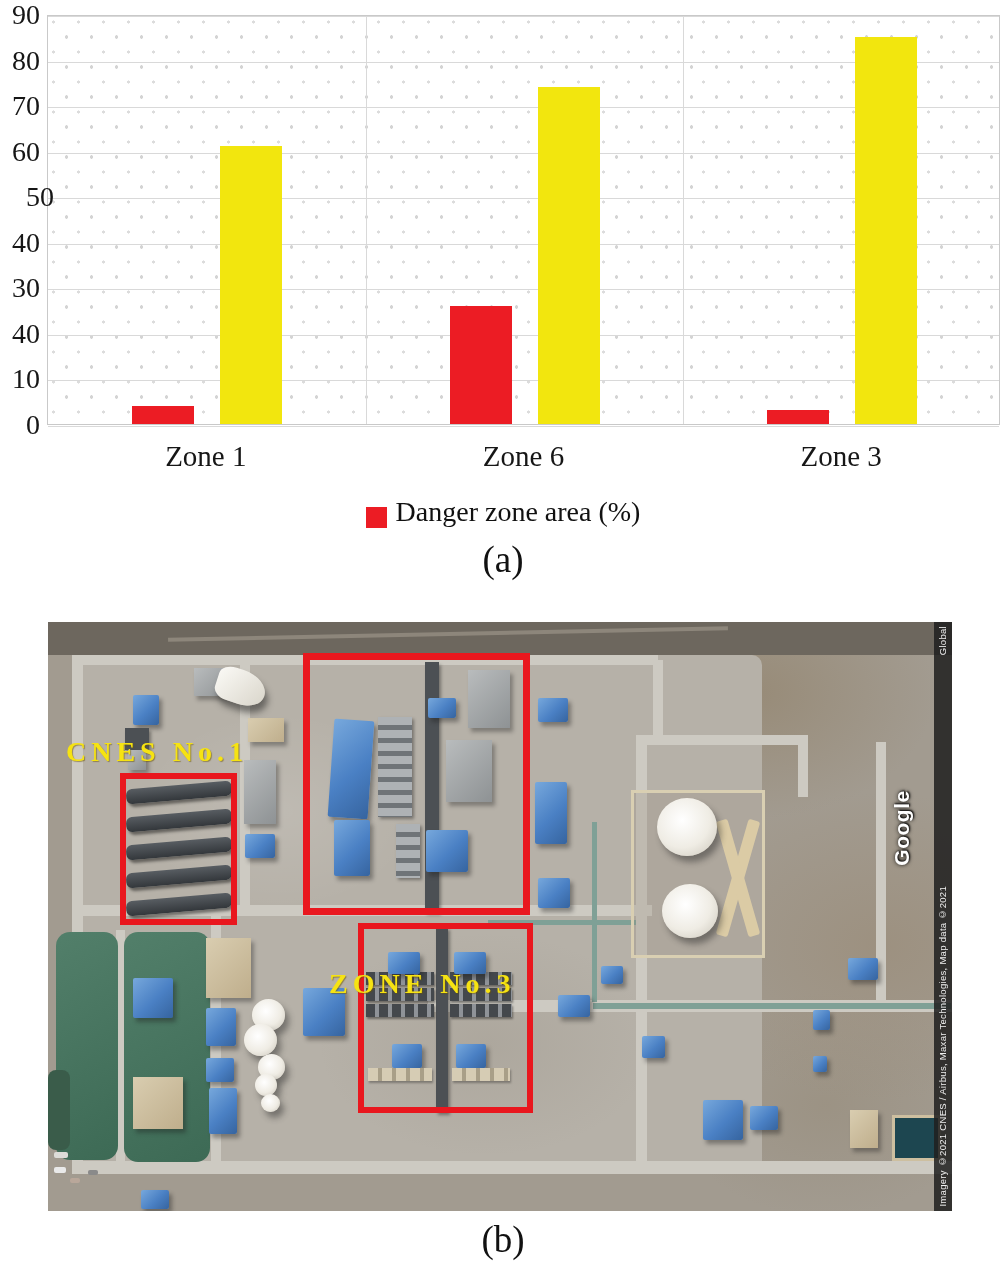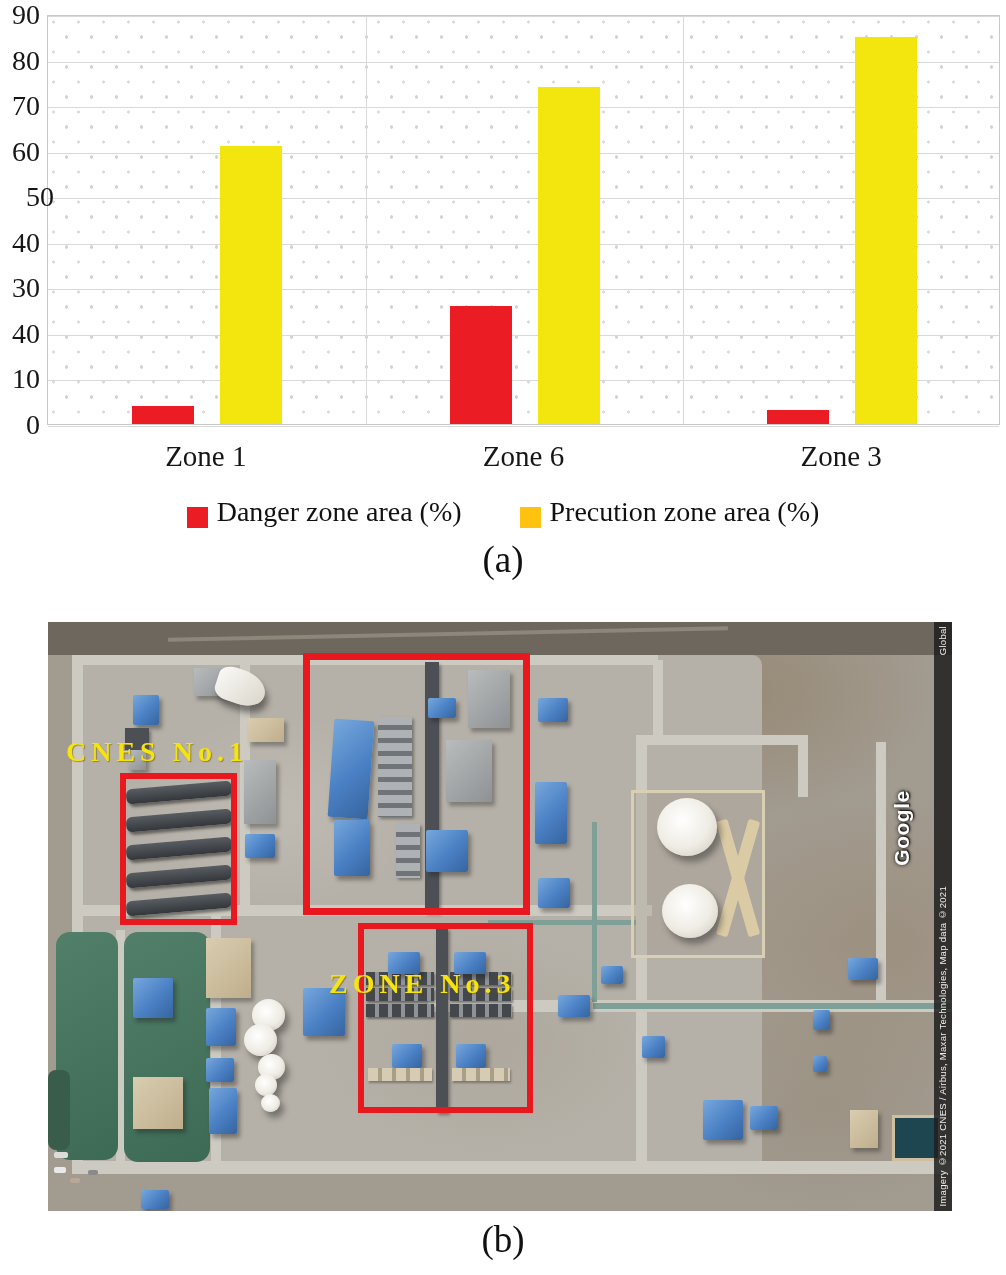--- a/index.html
+++ b/index.html
@@ -135,10 +135,6 @@
       <div class="legend-item">
         <span class="swatch" id="sw0" style="background: rgb(236, 28, 36);"></span>
         <span>Danger zone area (%)</span>
-      </div>
-      <div class="legend-item">
-        <span class="swatch" id="sw1" style="background: rgb(255, 194, 14);"></span>
-        <span>Precution zone area (%)</span>
       </div>
     </div>
 

